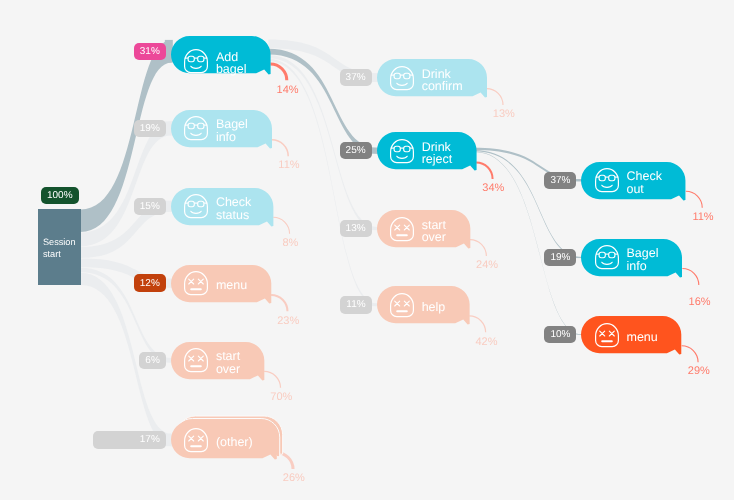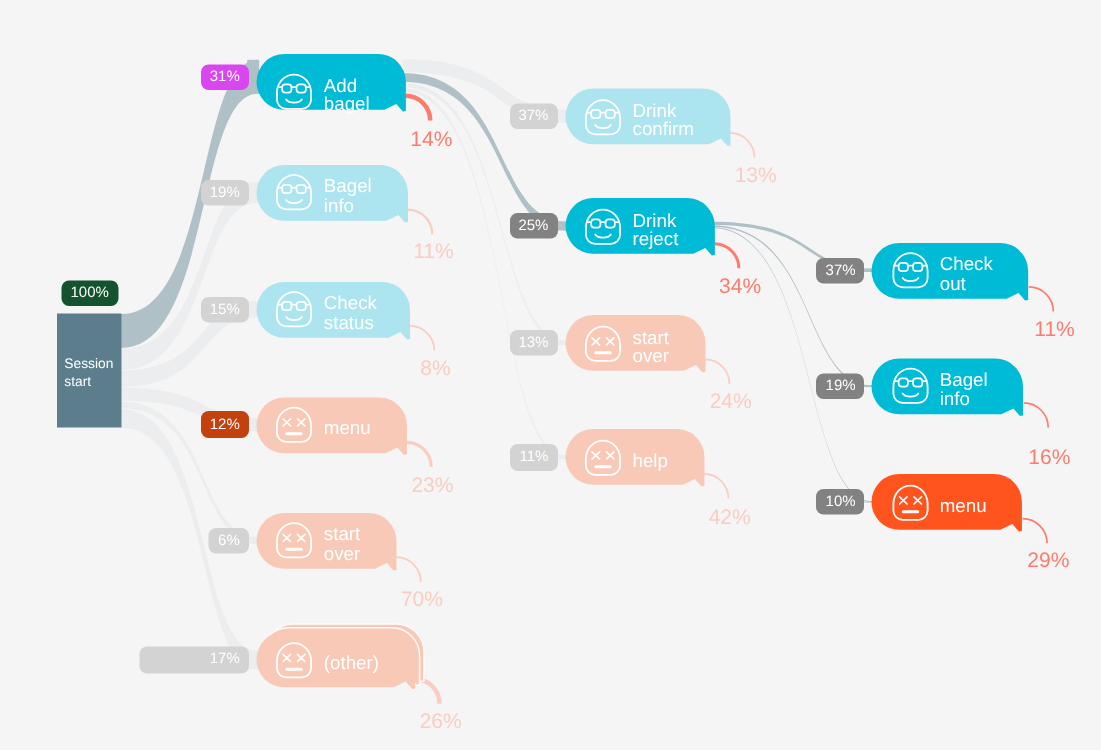--- a/index.html
+++ b/index.html
@@ -89,7 +89,7 @@
       <div class="node-lbl" style="color: rgb(255, 255, 255); white-space: pre-line;">Add
 bagel</div>
     </div>
-    <div class="badge" style="right: 568.2px; top: 42.5px; background: #d946ef; color: rgb(255, 255, 255);">31%</div>
+    <div class="badge" style="right: 568.2px; top: 42.5px; background: #ec4899; color: rgb(255, 255, 255);">31%</div>
     <div class="exitlbl" style="left: 287.594px; top: 83.5px; color: rgb(255, 123, 107);">14%</div>
     <div class="node" style="left: 170.8px; top: 109.8px; height: 37.2px; width: 100.984px;">
       <svg class="node-face" width="103.984375" height="41.2" style="overflow: visible;">

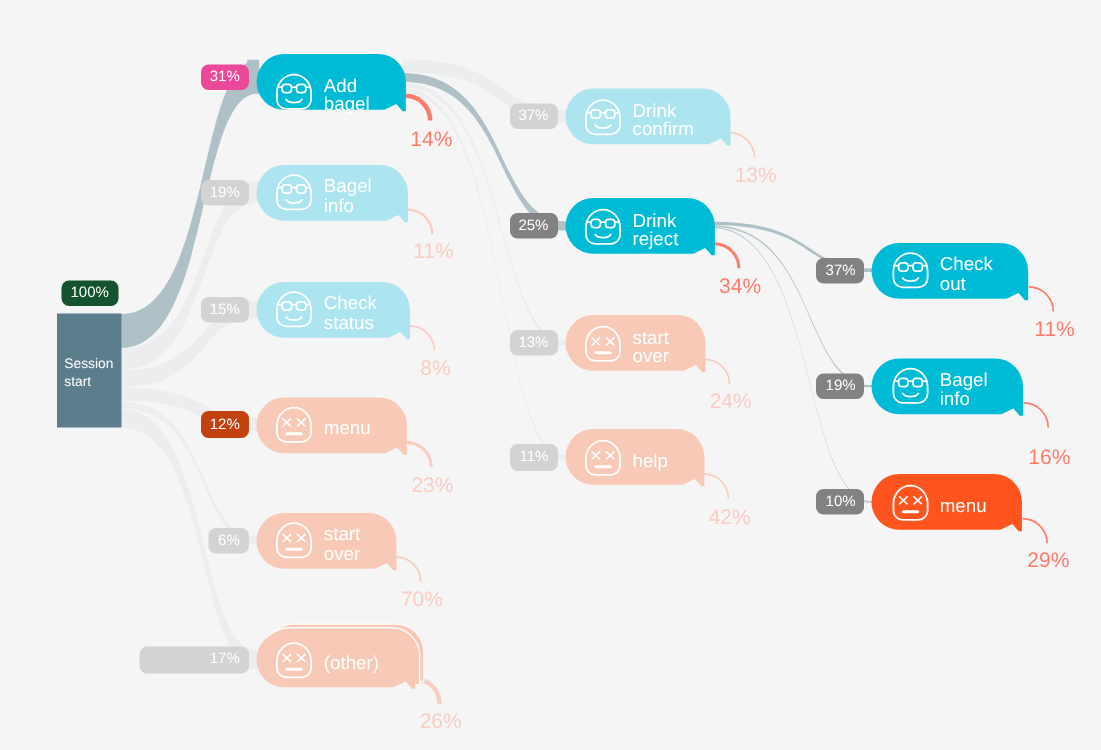--- a/index.html
+++ b/index.html
@@ -18,7 +18,7 @@
   .badge{position:absolute;height:17.4px;border-radius:5px;display:flex;
          align-items:center;justify-content:center;font-size:10px;color:#fff;
          font-weight:400;letter-spacing:0;padding:0 6px;box-sizing:border-box;}
-  .exitlbl{position:absolute;font-size:14px;letter-spacing:0;white-space:nowrap;
+  .exitlbl{position:absolute;font-size:11px;letter-spacing:0;white-space:nowrap;
            transform:translateX(-50%);text-align:right;}
 </style>
 </head>

